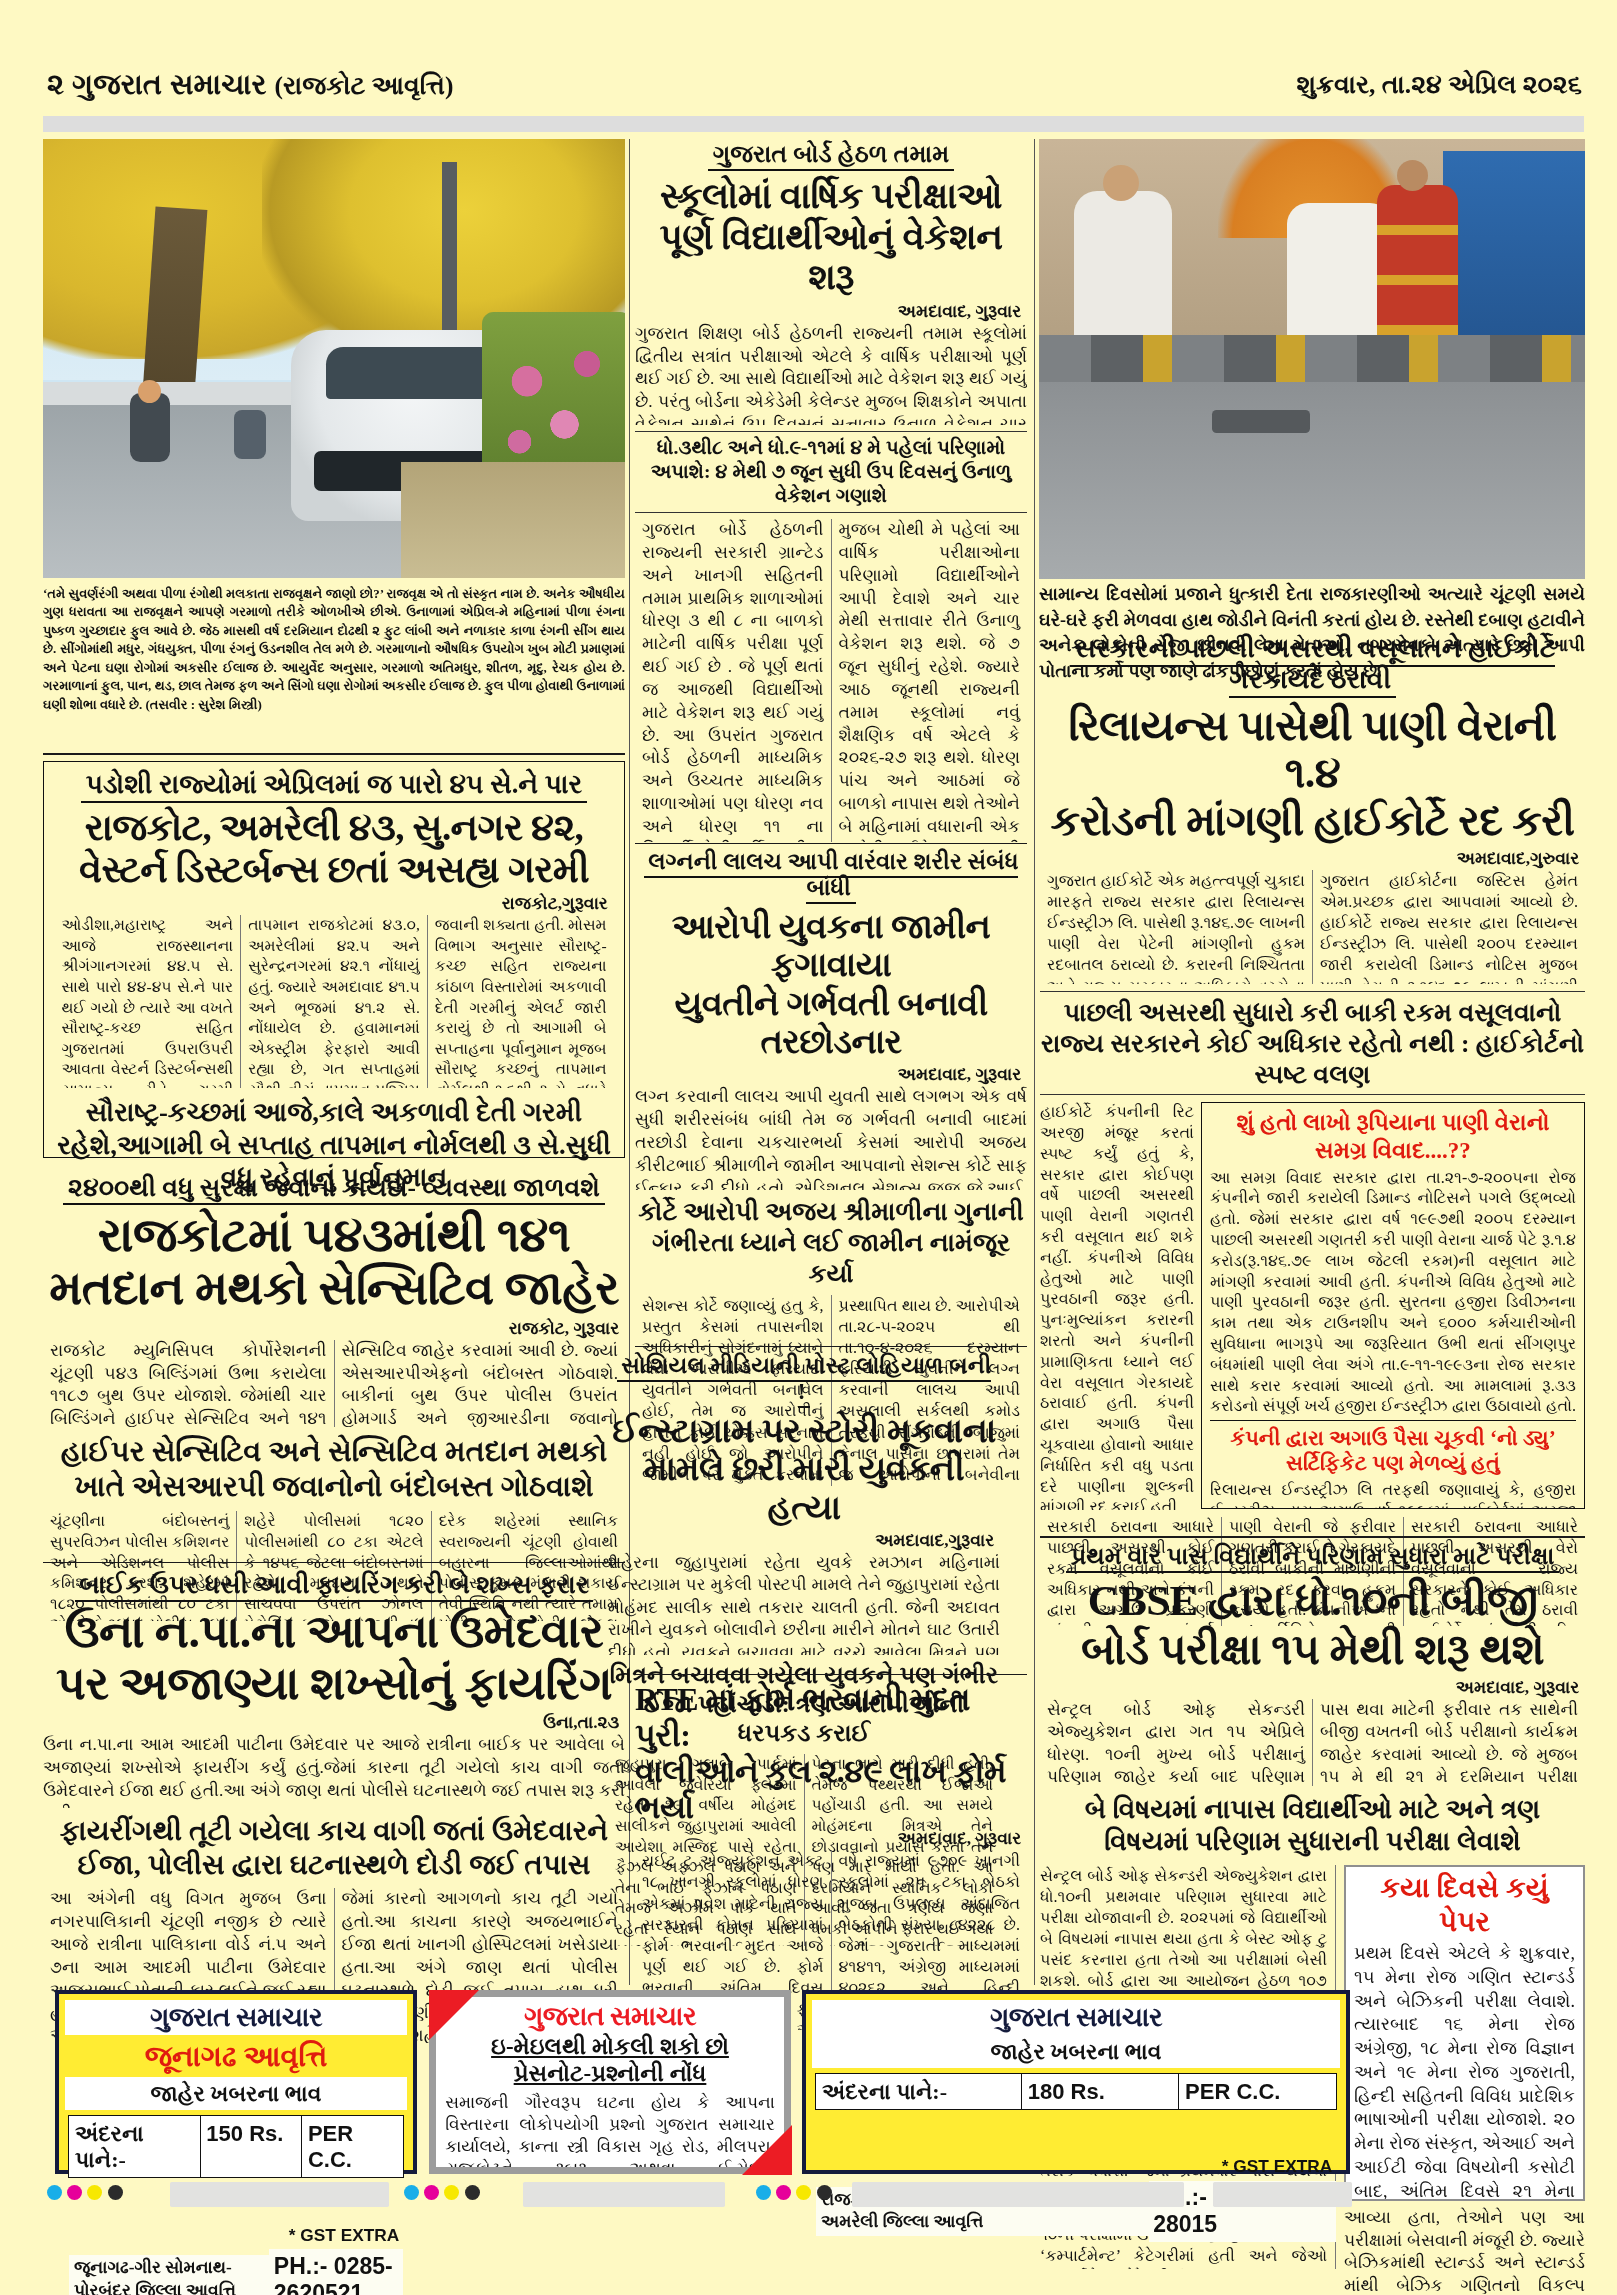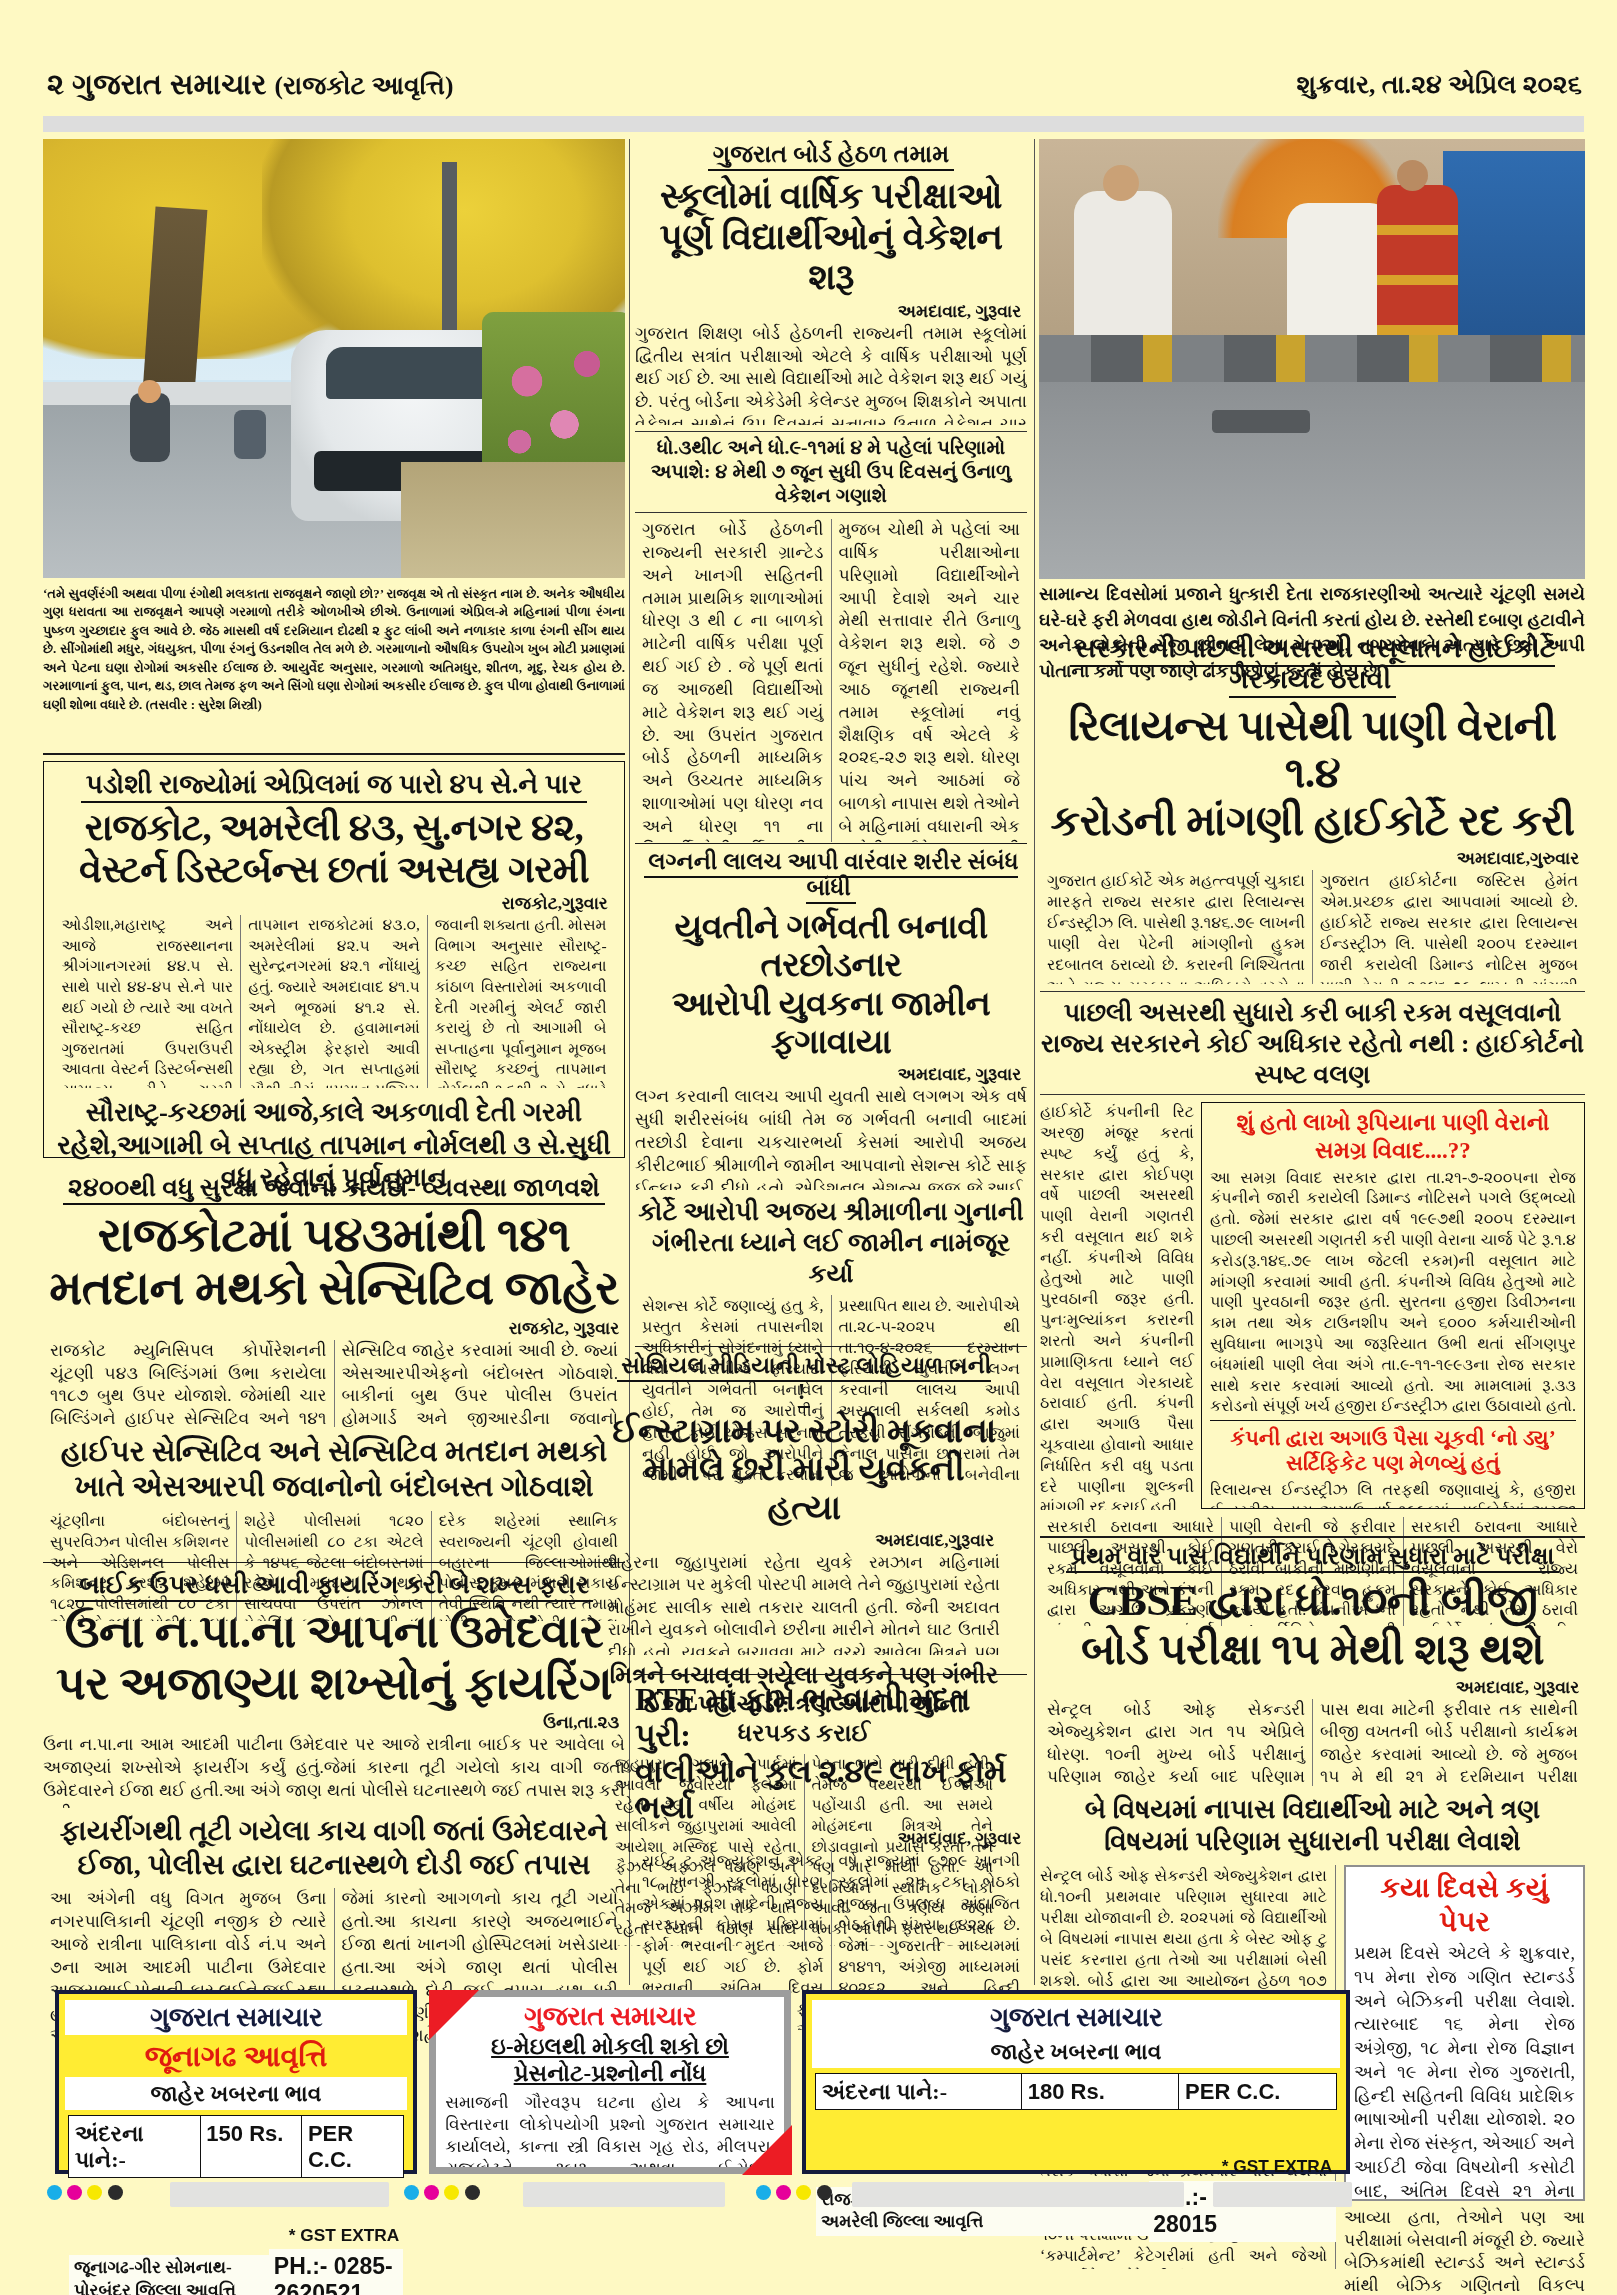--- a/index.html
+++ b/index.html
@@ -151,8 +151,8 @@
   <div class="abs" style="left:635px;top:849px;width:392px;">
     <div class="kicker" style="font-size:23px;"><span>લગ્નની લાલચ આપી વારંવાર શરીર સંબંધ બાંધી</span></div>
     <div class="headline" style="font-size:34px;margin-top:7px;">
+      <div>આરોપી યુવકના જામીન ફગાવાયા</div>
       <div>યુવતીને ગર્ભવતી બનાવી તરછોડનાર</div>
-      <div>આરોપી યુવકના જામીન ફગાવાયા</div>
     </div>
     <div class="dateline">અમદાવાદ, ગુરૂવાર</div>
     <div class="lead" style="height:104px;">લગ્ન કરવાની લાલચ આપી યુવતી સાથે લગભગ એક વર્ષ સુધી શરીરસંબંધ બાંધી તેમ જ ગર્ભવતી બનાવી બાદમાં તરછોડી દેવાના ચકચારભર્યા કેસમાં આરોપી અજય કીરીટભાઈ શ્રીમાળીને જામીન આપવાનો સેશન્સ કોર્ટે સાફ ઈન્કાર કરી દીધો હતો. એડિશનલ સેશન્સ જજ જે.આઈ. પટેલે આરોપીના ગુનાની ગંભીરતા ધ્યાને લઈ તેની જામીન અરજી ધરાર ફગાવી દીધી હતી.</div>

